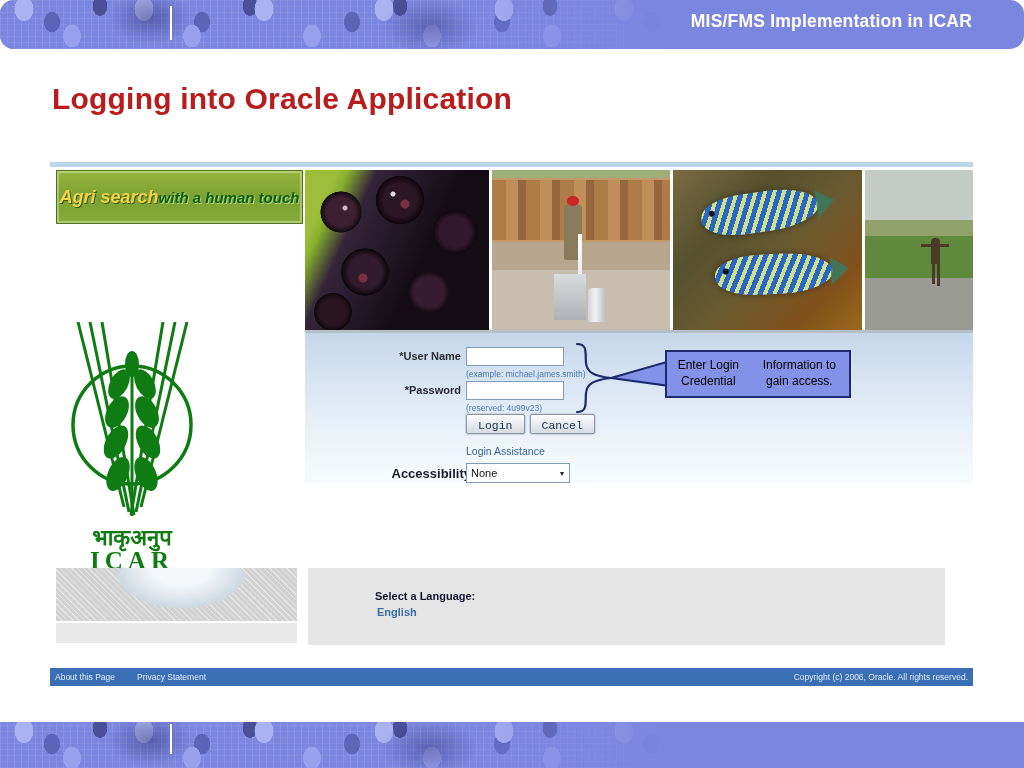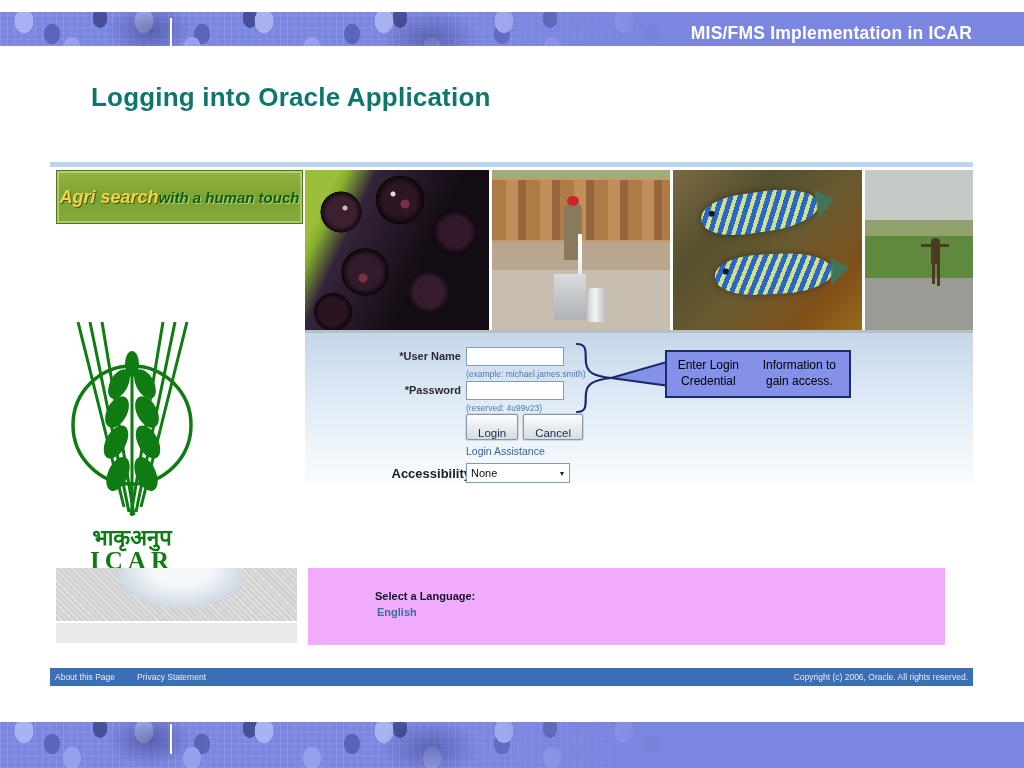--- a/index.html
+++ b/index.html
@@ -11,7 +11,7 @@
 
   
   .deco-band { position:absolute; left:0; width:1024px; background:#7b86e0; overflow:hidden; }
-  .band-top { top:12px; height:34px; }
+  .band-top { top:0; height:49px;border-radius:14px; }
   .band-bottom { top:722px; height:46px; }
   .deco-pattern {
     position:absolute; top:0; left:0; height:100%; width:690px;

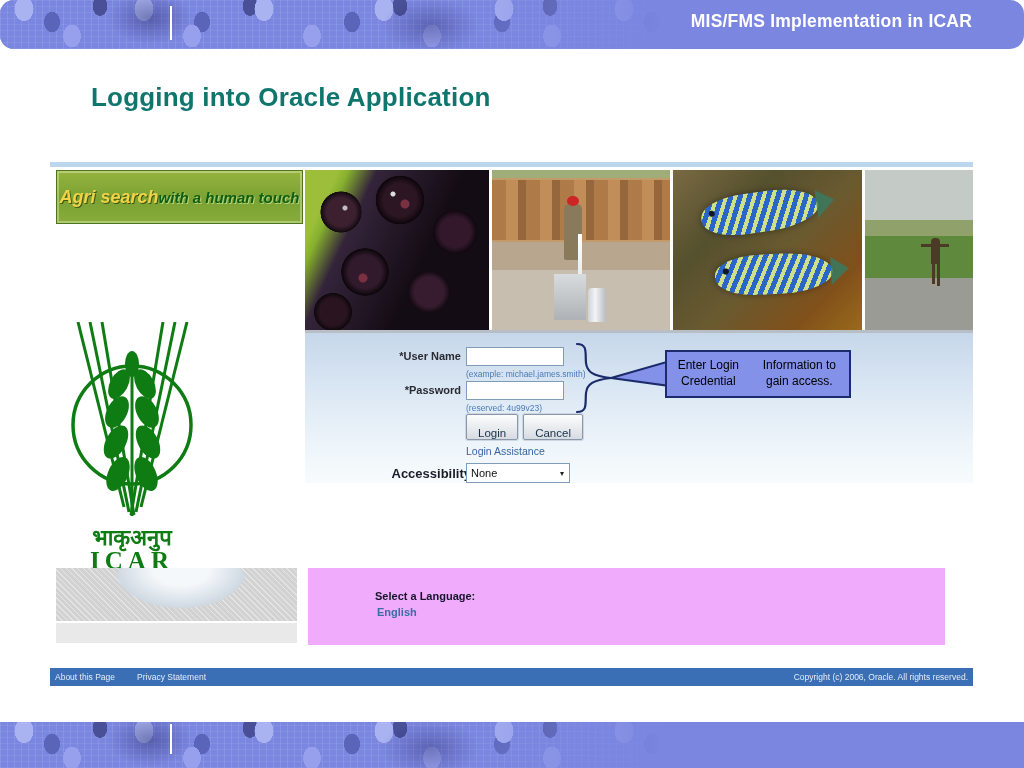--- a/index.html
+++ b/index.html
@@ -42,7 +42,7 @@
   
   .page-title {
     position:absolute; left:52px; top:82px;
-    font-size:26px; font-weight:bold; color:#0f766e; letter-spacing:.2px;margin-left:39px;
+    font-size:30px; font-weight:bold; color:#b91c1c; letter-spacing:.2px;
   }
 
   

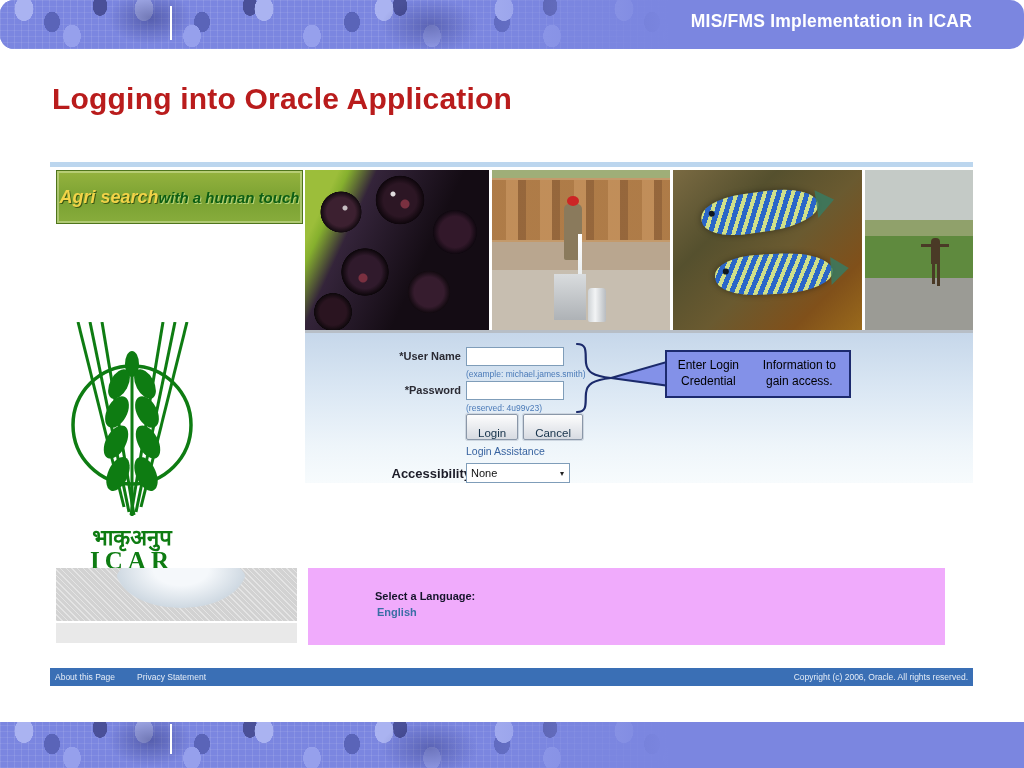--- a/index.html
+++ b/index.html
@@ -141,9 +141,9 @@
   .form-hint { position:absolute; left:161px; font-size:8.5px; color:#4a7ab8; }
   .btn-row { position:absolute; left:161px; top:81px; display:flex; gap:5px; }
   .obtn {
-    height:20px; padding:12px 11px; font-size:11.5px; color:#16324a; cursor:pointer;
+    height:20px; padding:4px 11px; font-size:11.5px; color:#16324a; cursor:pointer;
     background:linear-gradient(180deg,#fdfdfd,#d7dbe2); border:1px solid #8a97a8; border-radius:2px;
-    box-shadow:0 0 0 1px #cdd6e0; font-family:Liberation Sans, sans-serif;
+    box-shadow:0 0 0 1px #cdd6e0; font-family:Liberation Mono, monospace;
   }
   .assist-link { position:absolute; left:161px; top:112px; font-size:10.5px; color:#3863a0; cursor:pointer; }
   .acc-label { position:absolute; left:10px; top:133px; width:156px; text-align:right; font-weight:bold; color:#1c1c28; font-size:13px; }

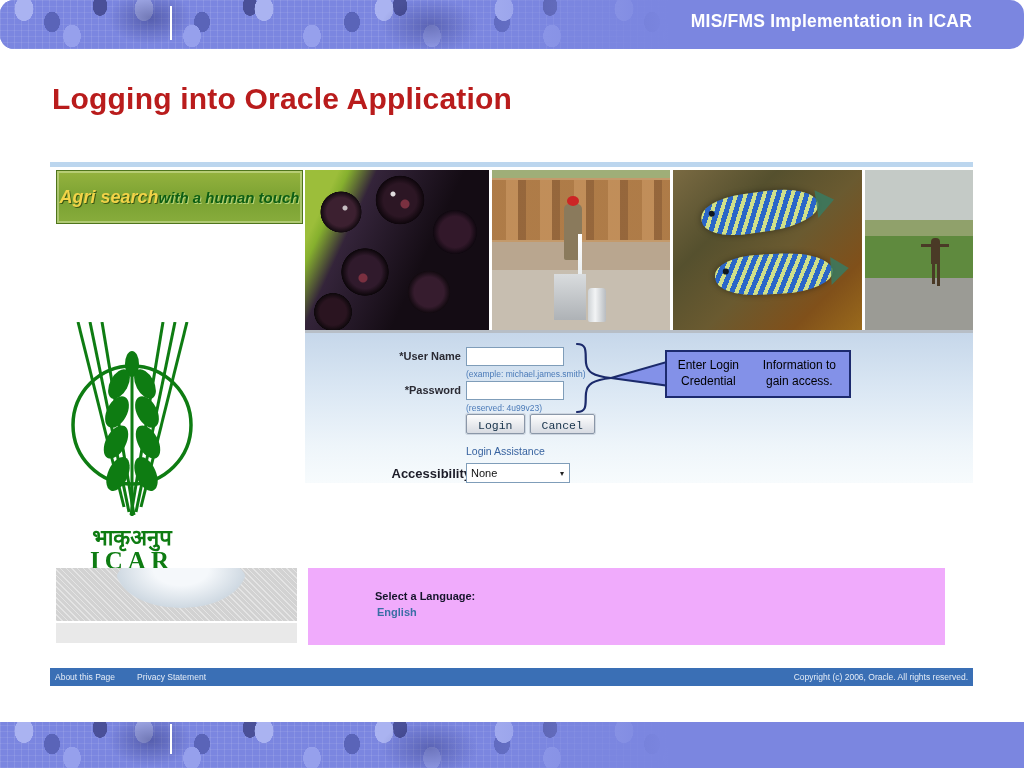--- a/index.html
+++ b/index.html
@@ -178,7 +178,7 @@
   }
   .gray-strip { position:absolute; left:6px; top:496px; width:241px; height:20px; background:#e9e9e9; }
 
-  .language-panel { position:absolute; left:258px; top:441px; width:637px; height:77px; background:#f0abfc; }
+  .language-panel { position:absolute; left:258px; top:441px; width:637px; height:77px; background:#e5e5e5; }
   .lang-label { position:absolute; left:67px; top:22px; font-weight:bold; font-size:11px; color:#14142a; }
   .lang-value { position:absolute; left:69px; top:38px; font-weight:bold; font-size:11px; color:#3a6ea5; cursor:pointer; }
 

